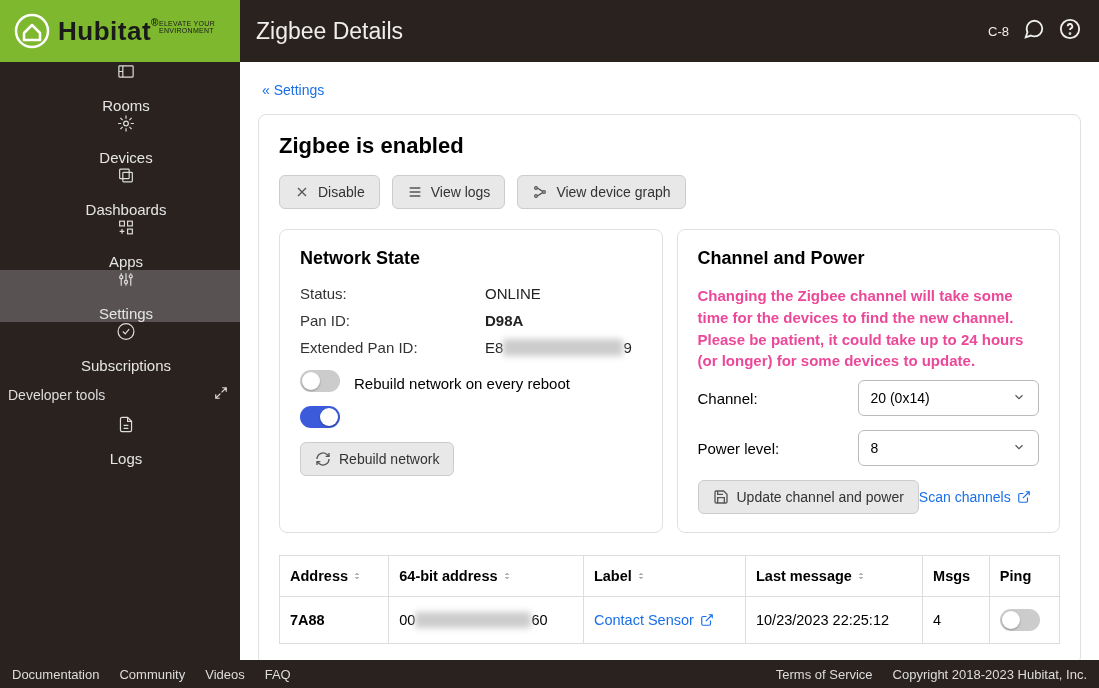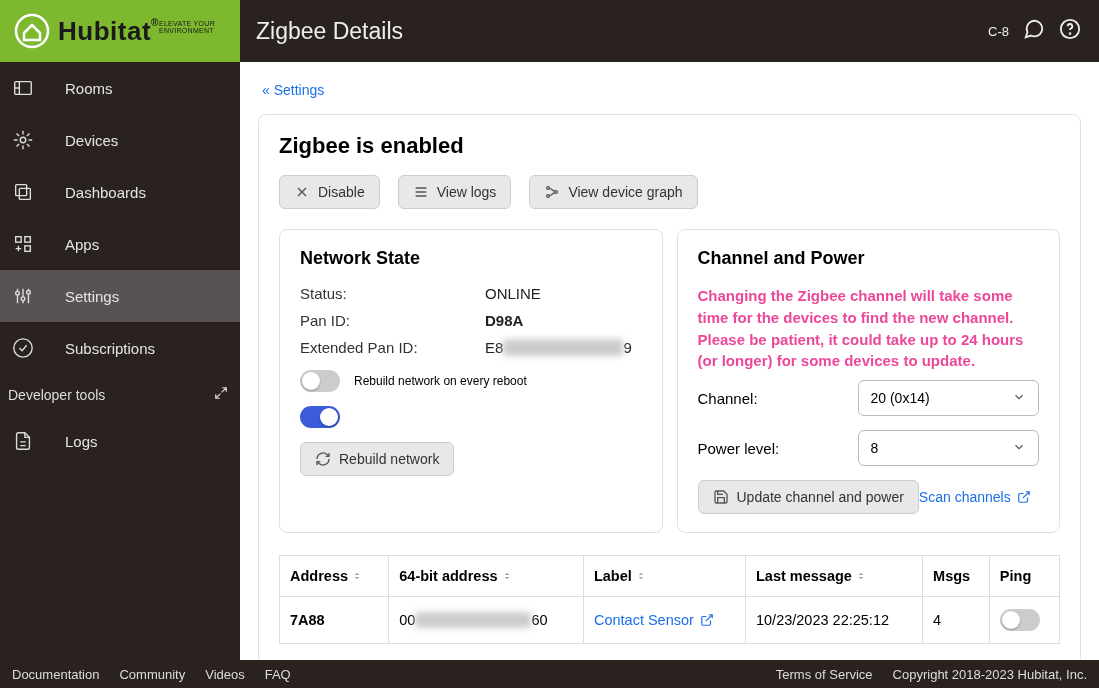--- a/index.html
+++ b/index.html
@@ -16,7 +16,7 @@
 .top-actions svg { stroke:#eee; }
 .main { flex:1; display:flex; min-height:0; }
 .sidebar { width:240px; background:#2a221e; color:#ddd; display:flex; flex-direction:column; font-size:15px; }
-.side-item { display:flex; align-items:center; height:52px; padding-left:12px; gap:31px; cursor:pointer; color:#e5e5e5; }
+.side-item { display:flex; align-items:center; height:52px; padding-left:12px; gap:16px; cursor:pointer; color:#e5e5e5;flex-direction:column; }
 .side-item.active { background:#585352; }
 .side-item svg { width:22px; height:22px; stroke:#ddd; fill:none; stroke-width:1.5; }
 .dev-tools { display:flex; align-items:center; justify-content:space-between; padding:12px 12px 12px 8px; font-size:14px; cursor:pointer; }

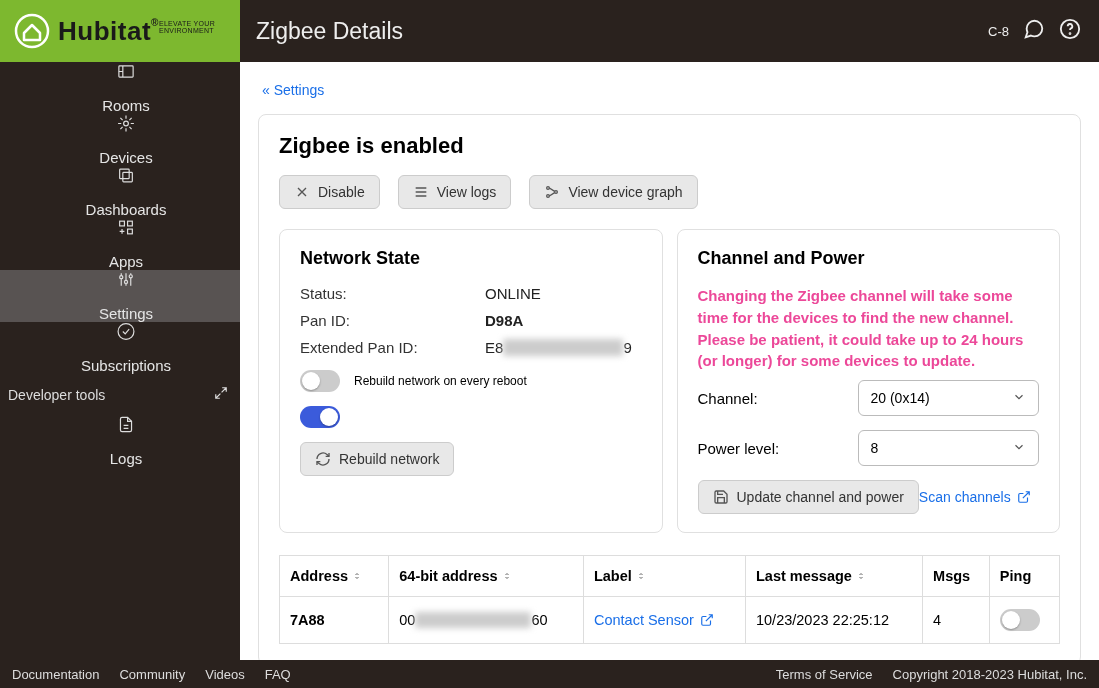--- a/index.html
+++ b/index.html
@@ -28,7 +28,7 @@
 .back-link { color:#1a6fe8; font-size:14px; text-decoration:none; display:inline-block; margin:8px 0 16px 4px; }
 .panel-container { border:1px solid #e0e0e0; border-radius:8px; padding:18px 20px 20px 20px; }
 .panel-heading { font-size:22px; font-weight:600; margin-bottom:16px; }
-.btn-row { display:flex; gap:18px; margin-bottom:20px; }
+.btn-row { display:flex; gap:12px; margin-bottom:20px; }
 .btn { background:#e8e8e8; border:1px solid #ccc; border-radius:6px; padding:8px 14px; font-size:14px; display:flex; align-items:center; gap:8px; cursor:pointer; color:#333; }
 .btn svg { width:16px; height:16px; stroke:#555; fill:none; stroke-width:2; }
 .two-col { display:flex; gap:14px; }

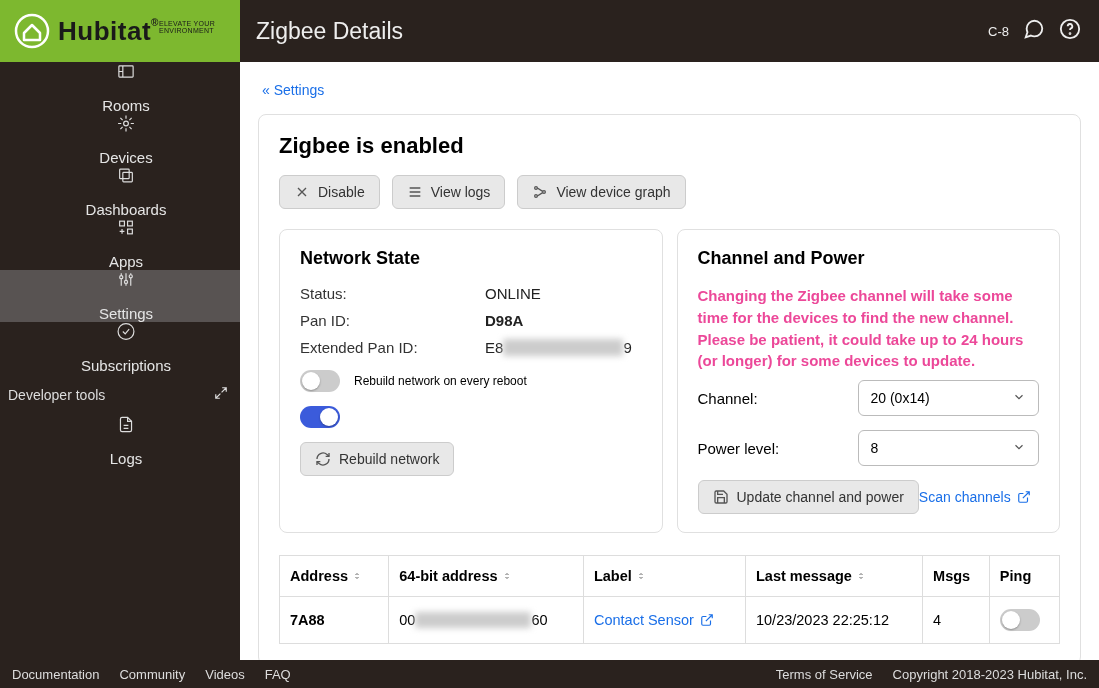--- a/index.html
+++ b/index.html
@@ -38,7 +38,7 @@
 .kv .k { width:185px; color:#333; }
 .kv .v { font-weight:400; color:#222; }
 .blur { filter: blur(3px); background:#ccc; color:#ccc; border-radius:2px; }
-.toggle-row { display:flex; align-items:center; gap:14px; margin:14px 0; font-size:12px; }
+.toggle-row { display:flex; align-items:flex-end; gap:14px; margin:14px 0; font-size:15px; }
 .toggle { width:40px; height:22px; background:#ccc; border-radius:11px; position:relative; cursor:pointer; }
 .toggle .knob { width:18px; height:18px; background:#fff; border-radius:50%; position:absolute; top:2px; left:2px; transition:left .1s; box-shadow:0 1px 2px rgba(0,0,0,.3);}
 .toggle.on { background:#3b5bdb; }

